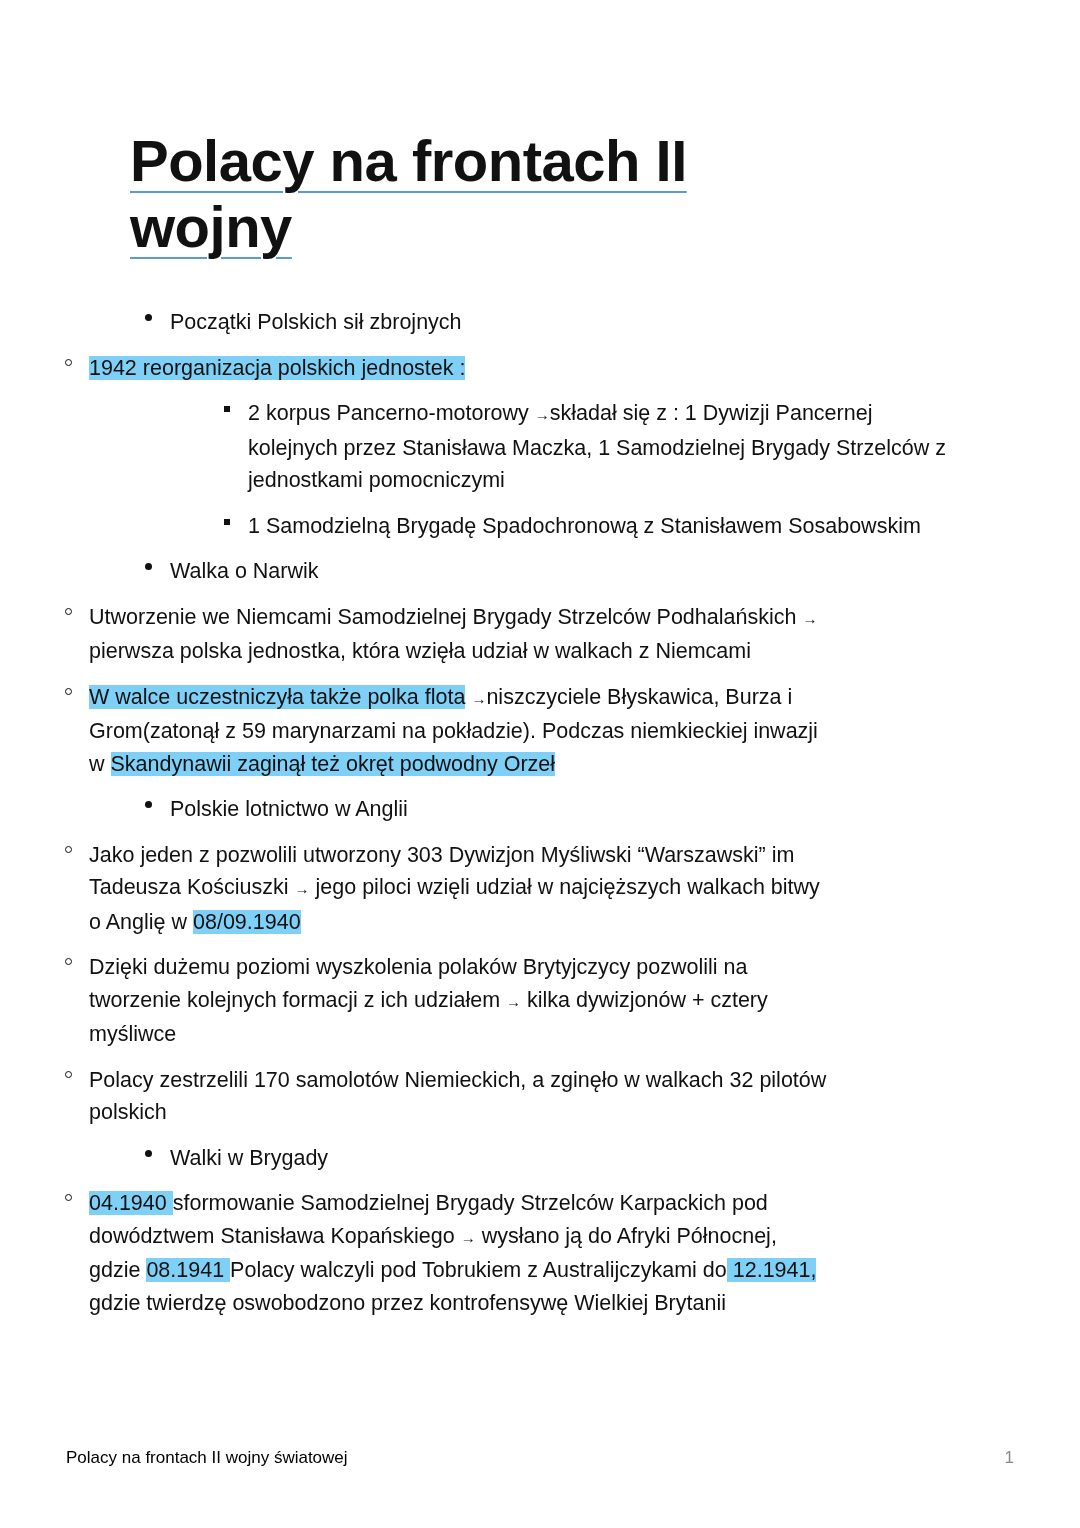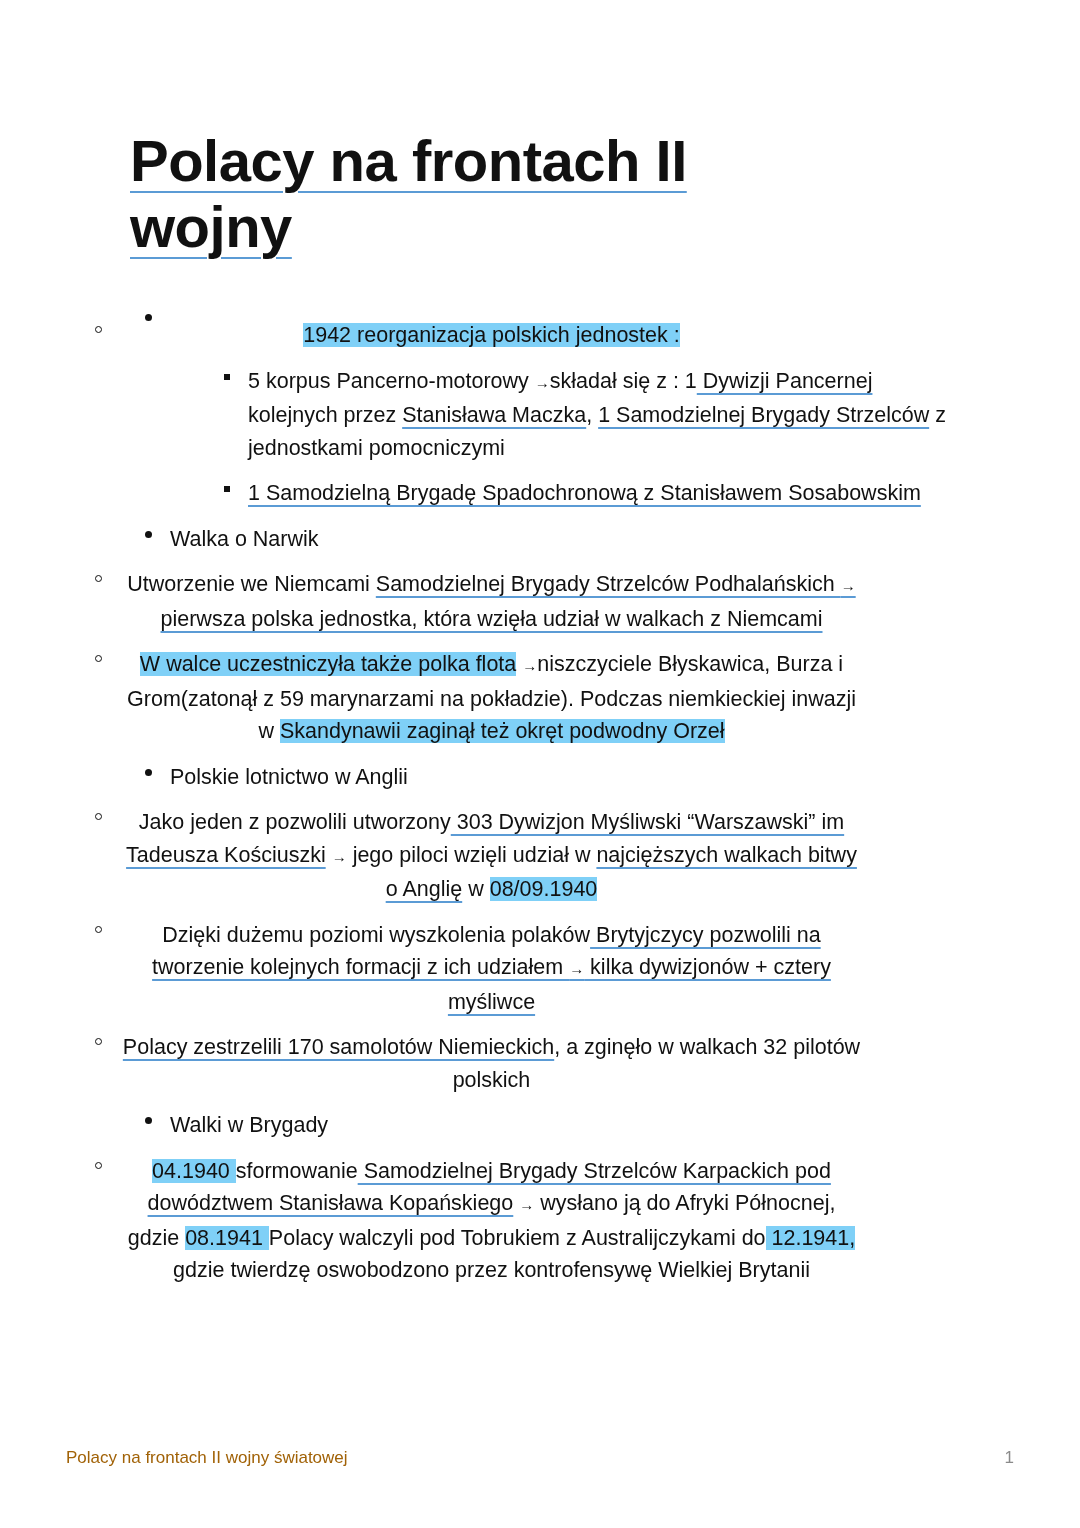--- a/index.html
+++ b/index.html
@@ -39,6 +39,7 @@
 
     <div class="l1 item">
       <span class="bullet"></span>
+      <span>Początki Polskich sił zbrojnych</span>
     </div>
     <div class="l2 item">
       <span class="bullet"></span>

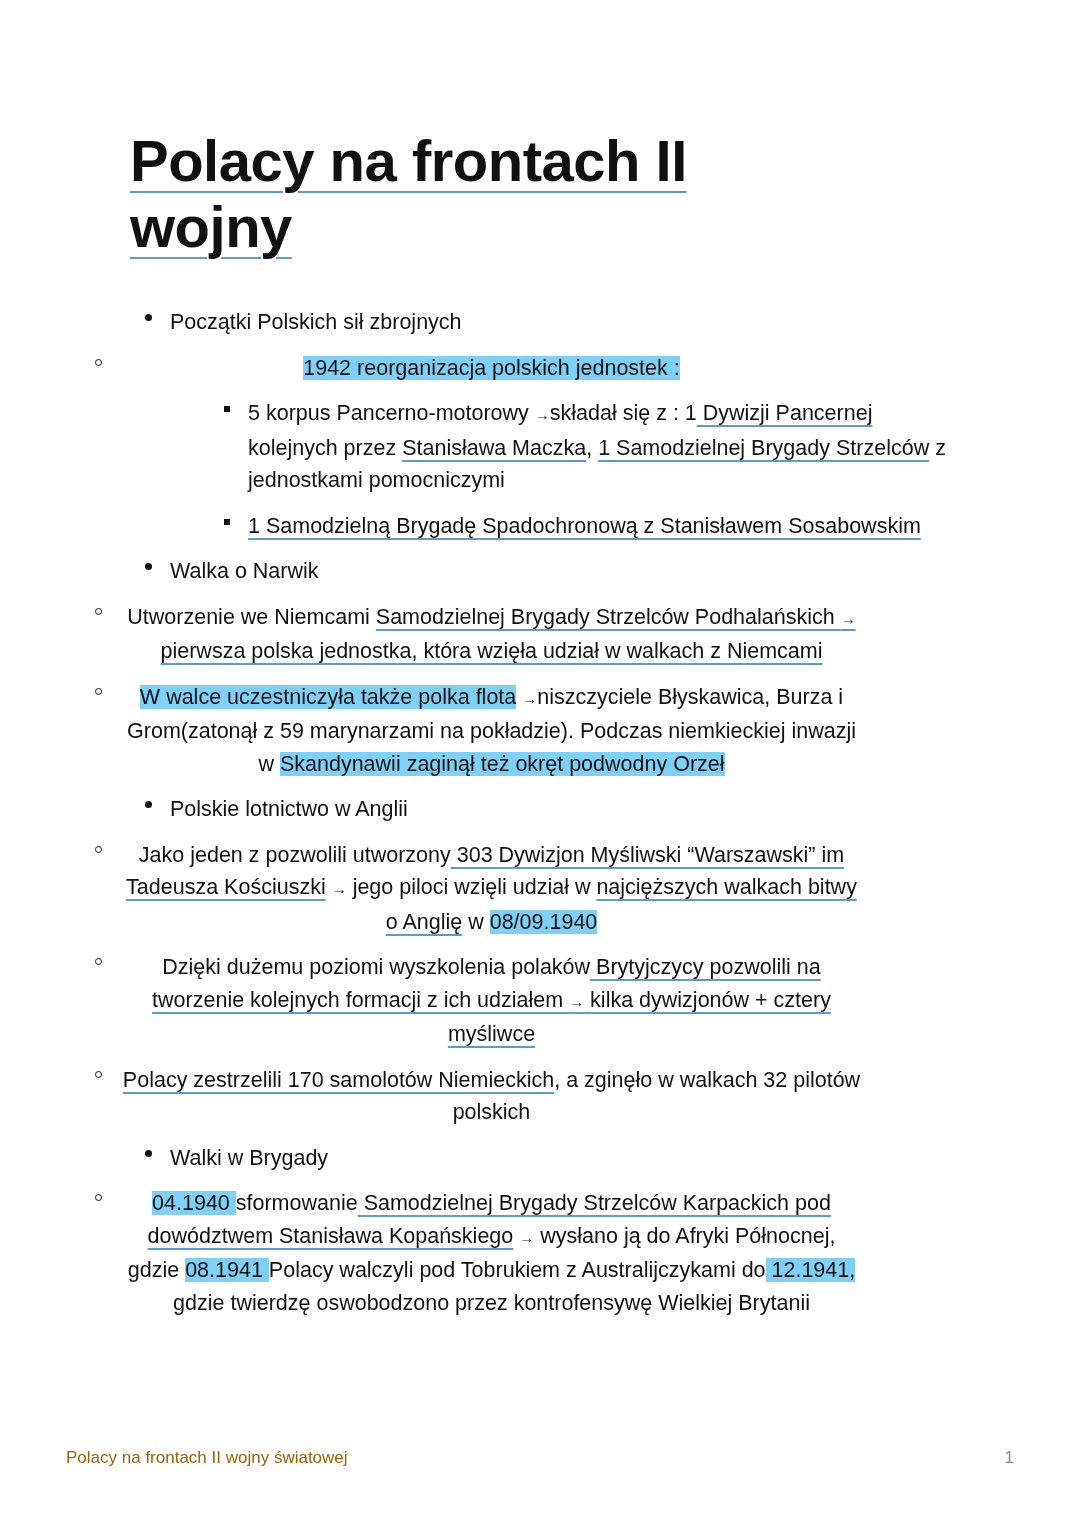--- a/index.html
+++ b/index.html
@@ -13,7 +13,7 @@
   .content { position: absolute; left: 0; top: 300px; width: 1080px; font-size: 21.5px; line-height: 32.5px; }
   .l1, .l2, .l3 { position: relative; }
   .l1 { margin-left: 170px; width: 790px; }
-  .l2 { margin-left: 119px; width: 745px; text-align: center; }
+  .l2 { margin-left: 89px; width: 745px; }
   .l3 { margin-left: 248px; width: 700px; }
   .bullet { position: absolute; }
   .l1 .bullet { left: -25px; top: 14px; width: 7px; height: 7px; border-radius: 50%; background: #111; }

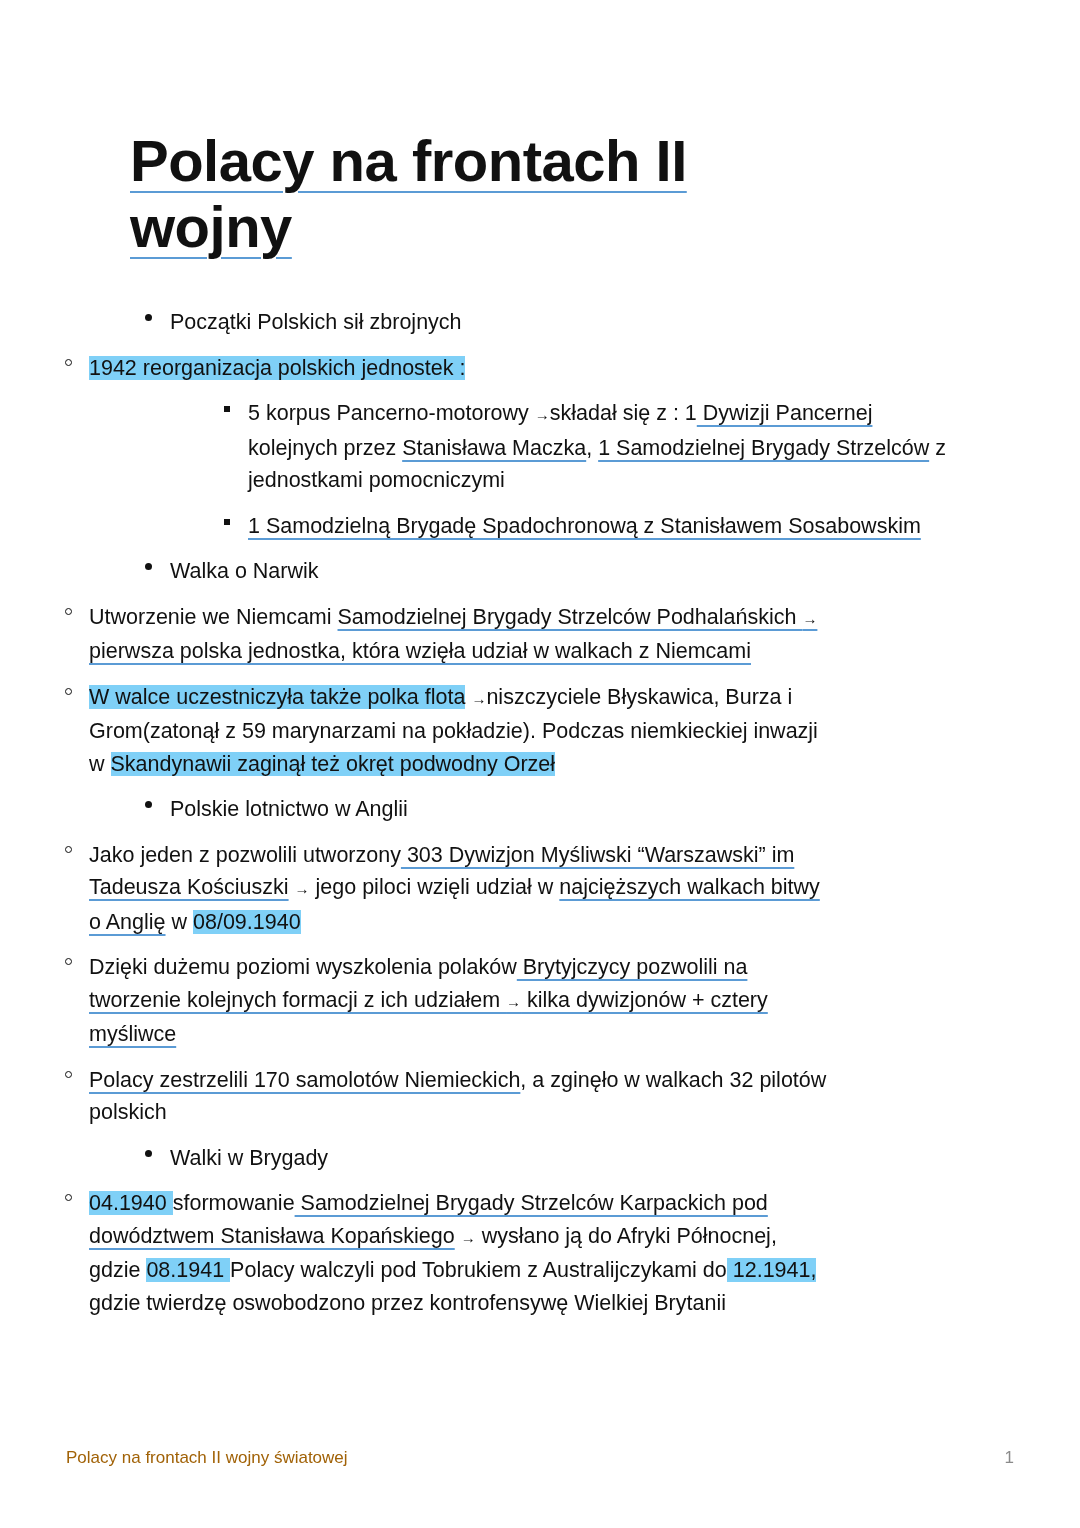--- a/index.html
+++ b/index.html
@@ -47,7 +47,7 @@
     </div>
     <div class="l3 item">
       <span class="bullet"></span>
-      <span>5 korpus Pancerno-motorowy </span><span class="arrow">→</span><span>składał się z : 1</span><span class="u"> Dywizji Pancernej</span><span> kolejnych przez </span><span class="u">Stanisława Maczka</span><span>, </span><span class="u">1 Samodzielnej Brygady Strzelców</span><span> z jednostkami pomocniczymi</span>
+      <span>2 korpus Pancerno-motorowy </span><span class="arrow">→</span><span>składał się z : 1</span><span class="u"> Dywizji Pancernej</span><span> kolejnych przez </span><span class="u">Stanisława Maczka</span><span>, </span><span class="u">1 Samodzielnej Brygady Strzelców</span><span> z jednostkami pomocniczymi</span>
     </div>
     <div class="l3 item">
       <span class="bullet"></span>

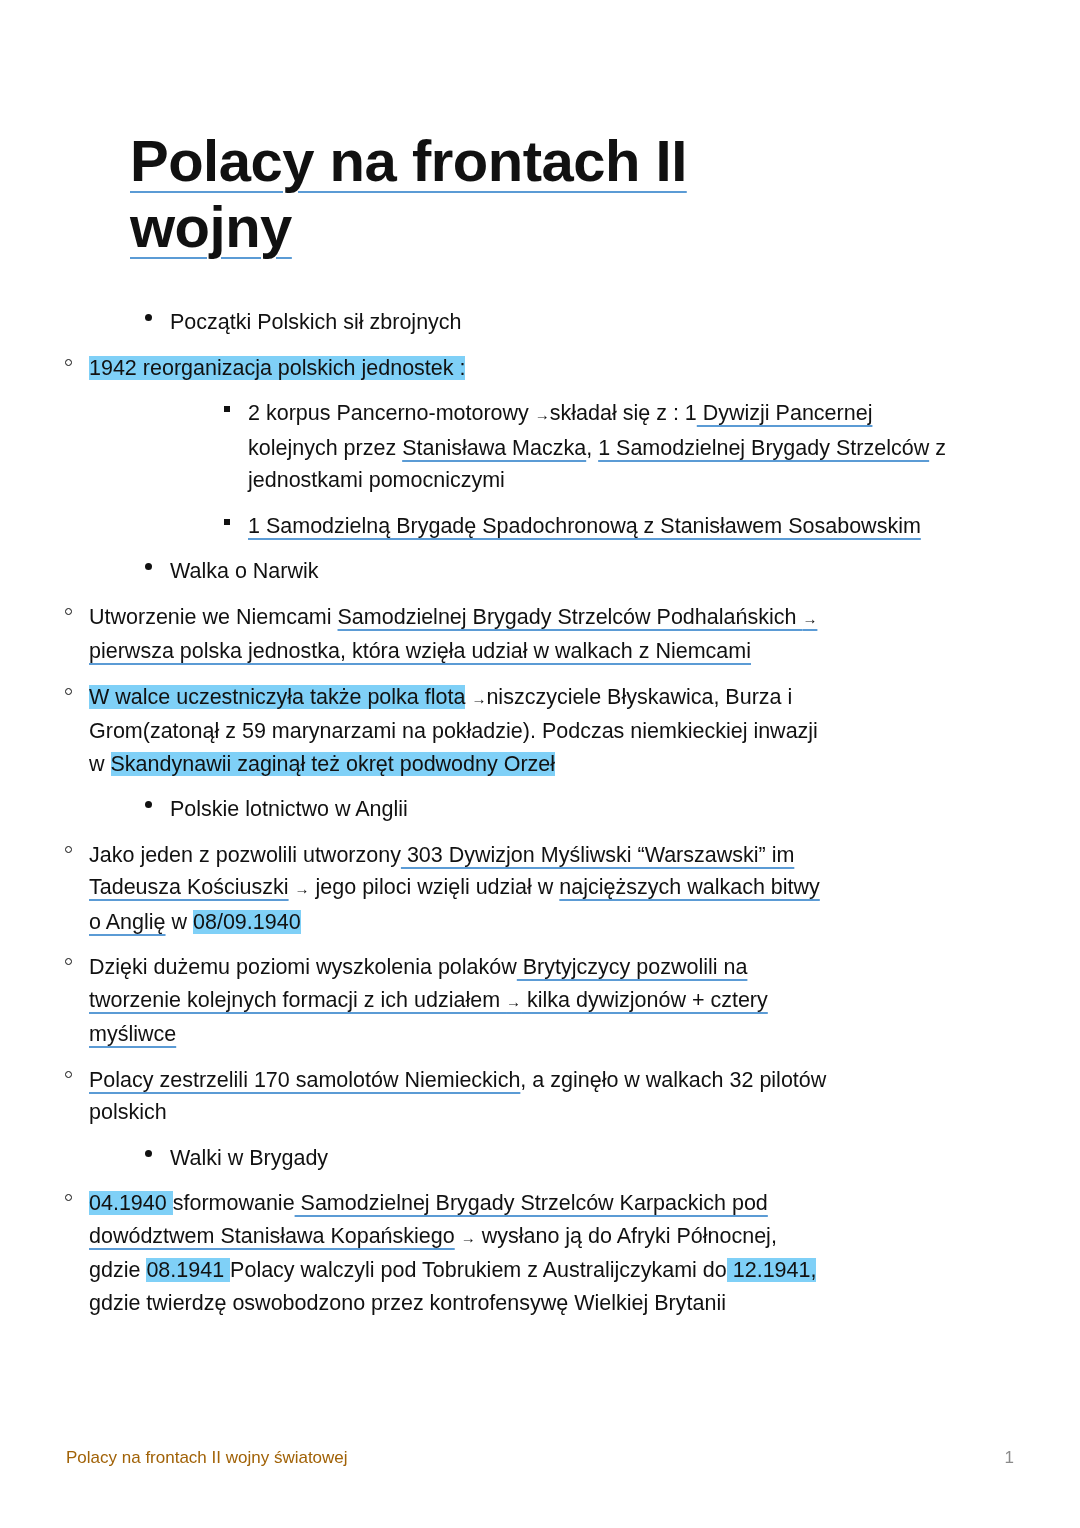--- a/index.html
+++ b/index.html
@@ -20,7 +20,7 @@
   .l2 .bullet { left: -24px; top: 13px; width: 5px; height: 5px; border-radius: 50%; border: 1.5px solid #111; }
   .l3 .bullet { left: -24px; top: 15px; width: 6px; height: 6px; background: #111; }
   .item { padding-top: 6px; padding-bottom: 7px; }
-  .u { text-decoration: underline; text-decoration-color: #5b9bd5; text-decoration-thickness: 2px; text-underline-offset: 5px; }
+  .u { text-decoration-color: #5b9bd5; text-decoration-thickness: 2px; text-underline-offset: 5px; }
   .hl { background: #7fd0f7; }
   .arrow { font-size: 15px; }
   .footer-title { position: absolute; left: 66px; top: 1448px; font-size: 17px; color: #a16207; }

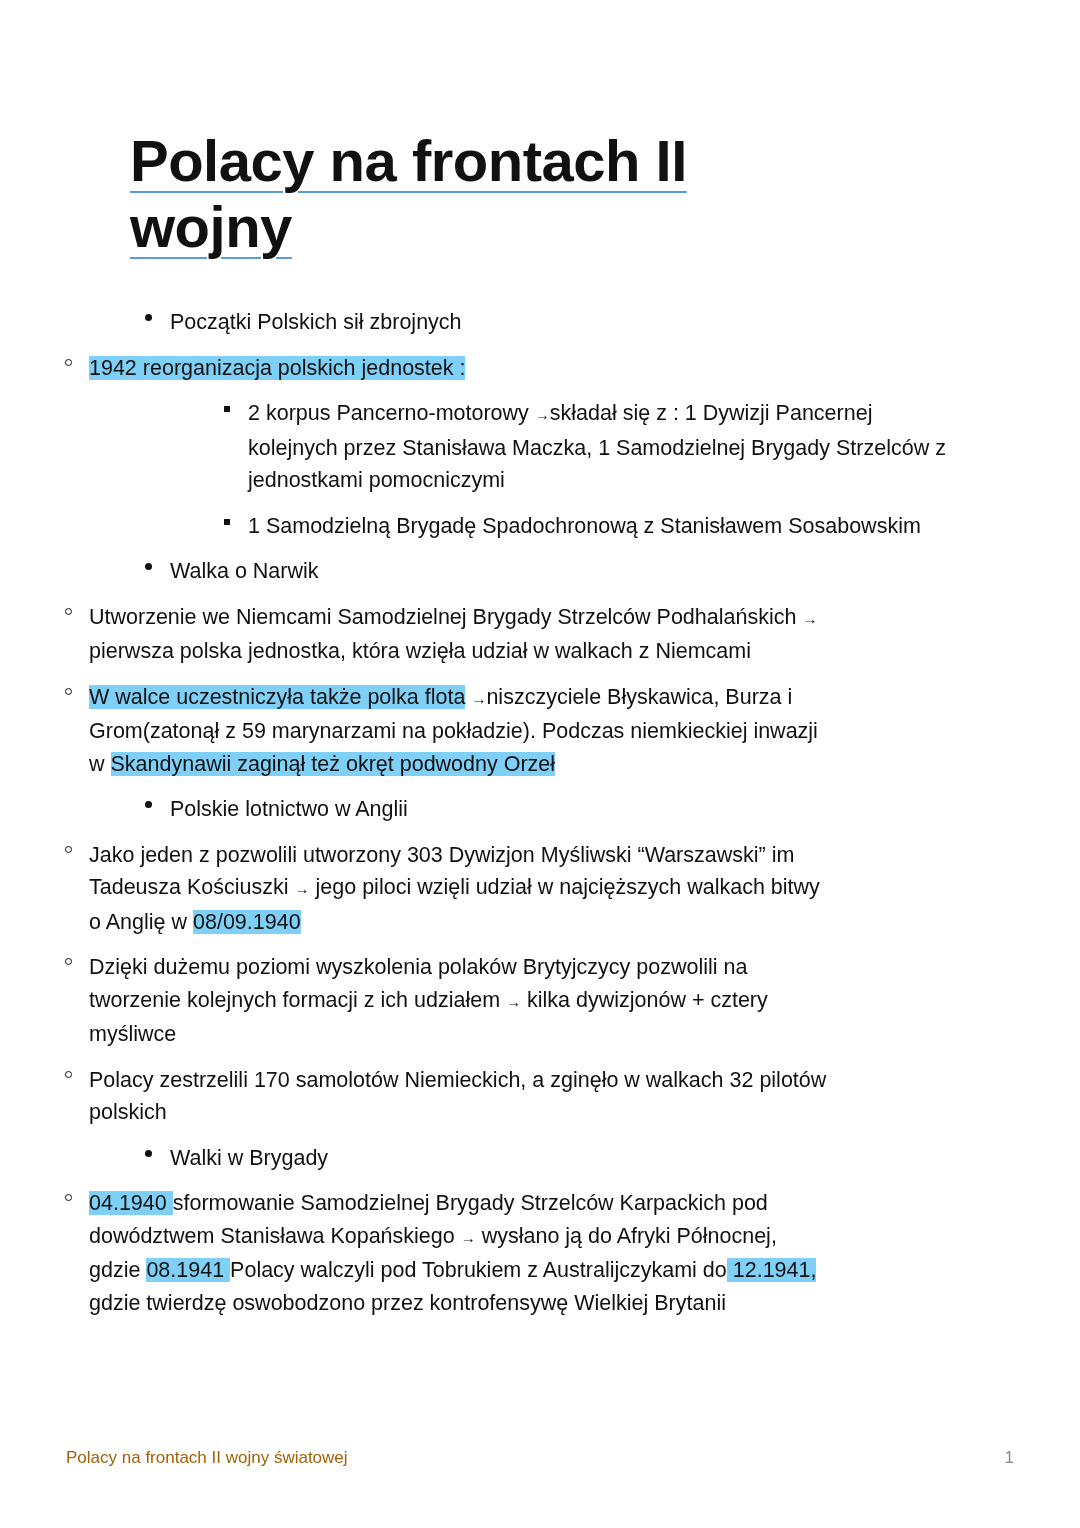--- a/index.html
+++ b/index.html
@@ -23,7 +23,7 @@
   .u { text-decoration-color: #5b9bd5; text-decoration-thickness: 2px; text-underline-offset: 5px; }
   .hl { background: #7fd0f7; }
   .arrow { font-size: 15px; }
-  .footer-title { position: absolute; left: 66px; top: 1448px; font-size: 17px; color: #a16207; }
+  .footer-title { position: absolute; left: 66px; top: 1448px; font-size: 17px; color: #000000; }
   .footer-page { position: absolute; right: 66px; top: 1448px; font-size: 17px; color: #8a8a8a; }
 </style>
 </head>

